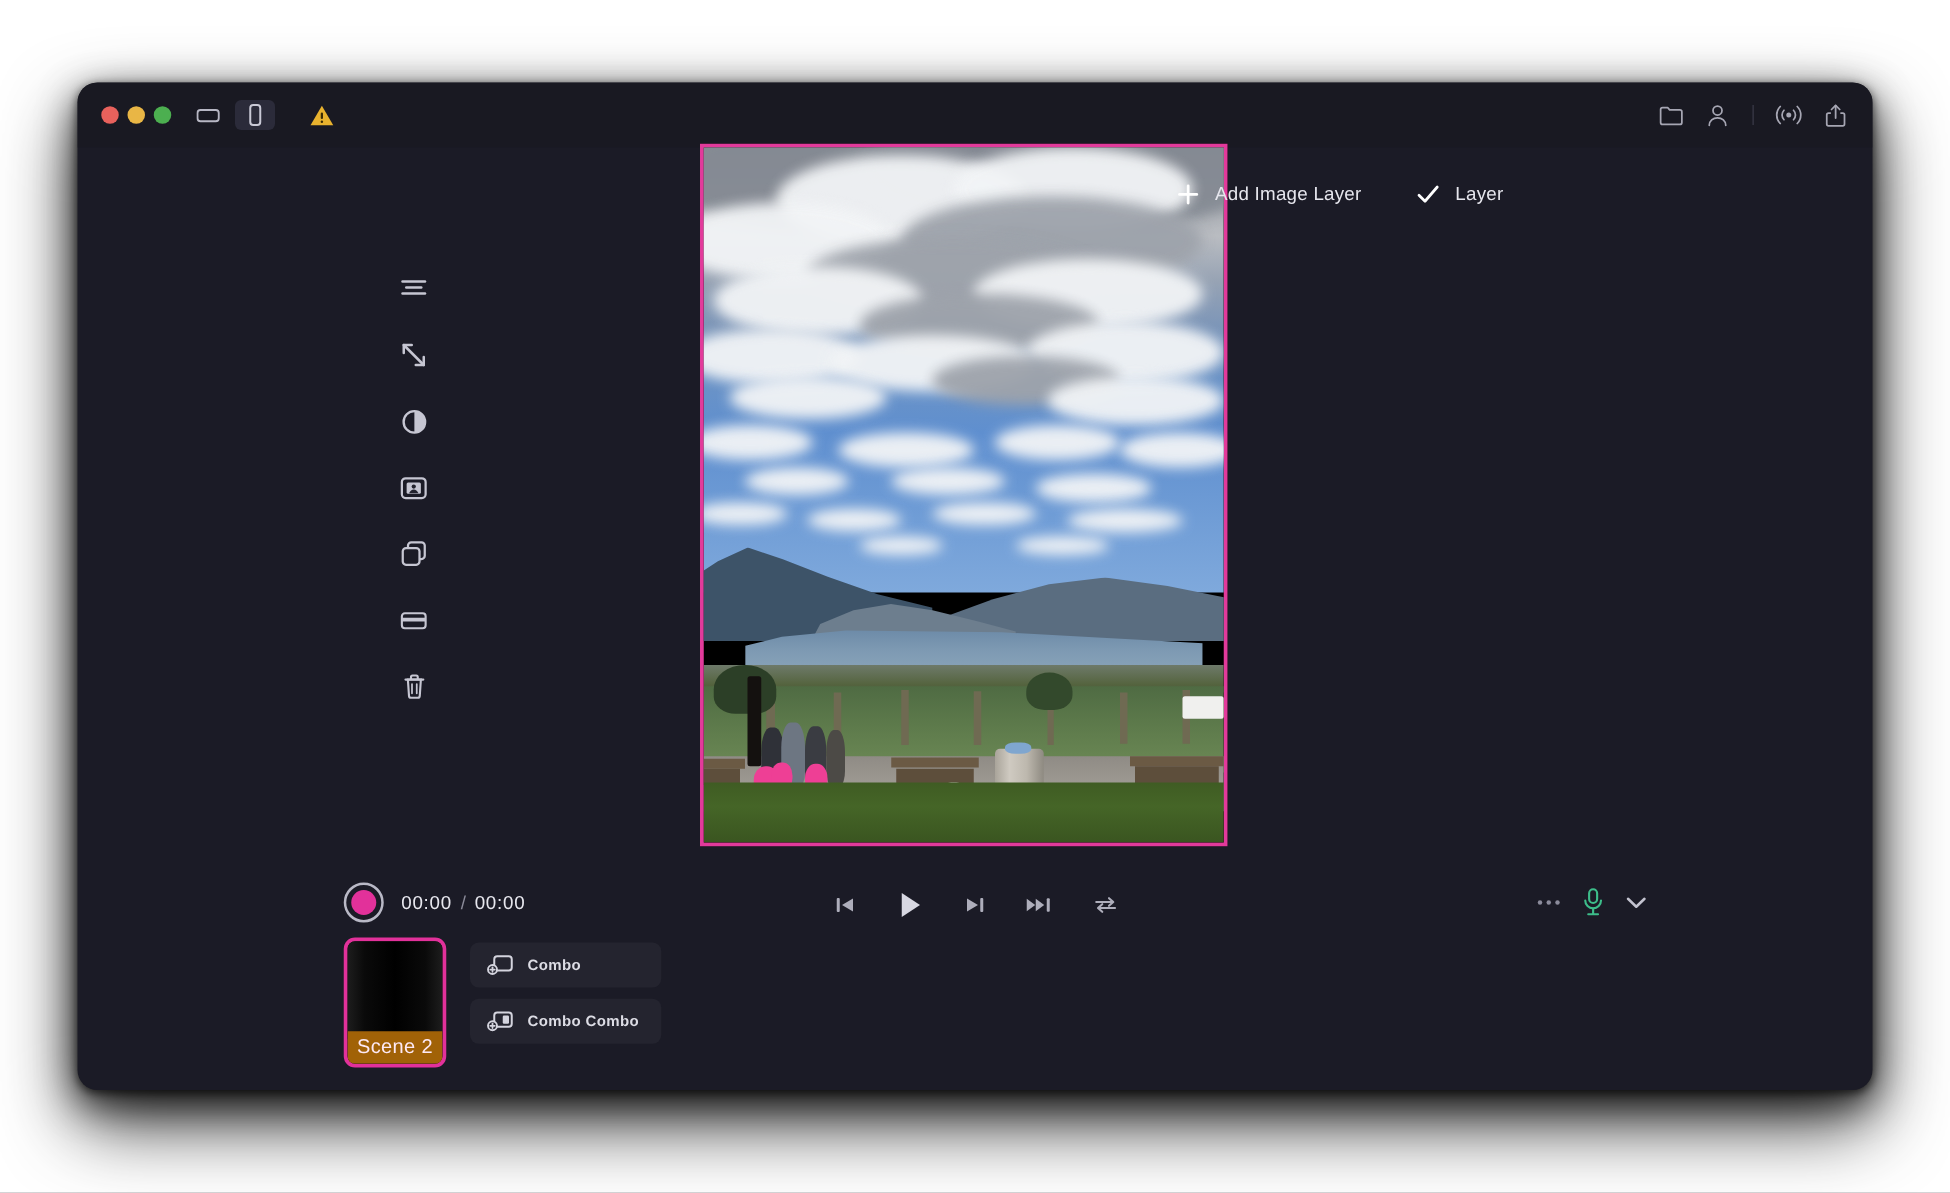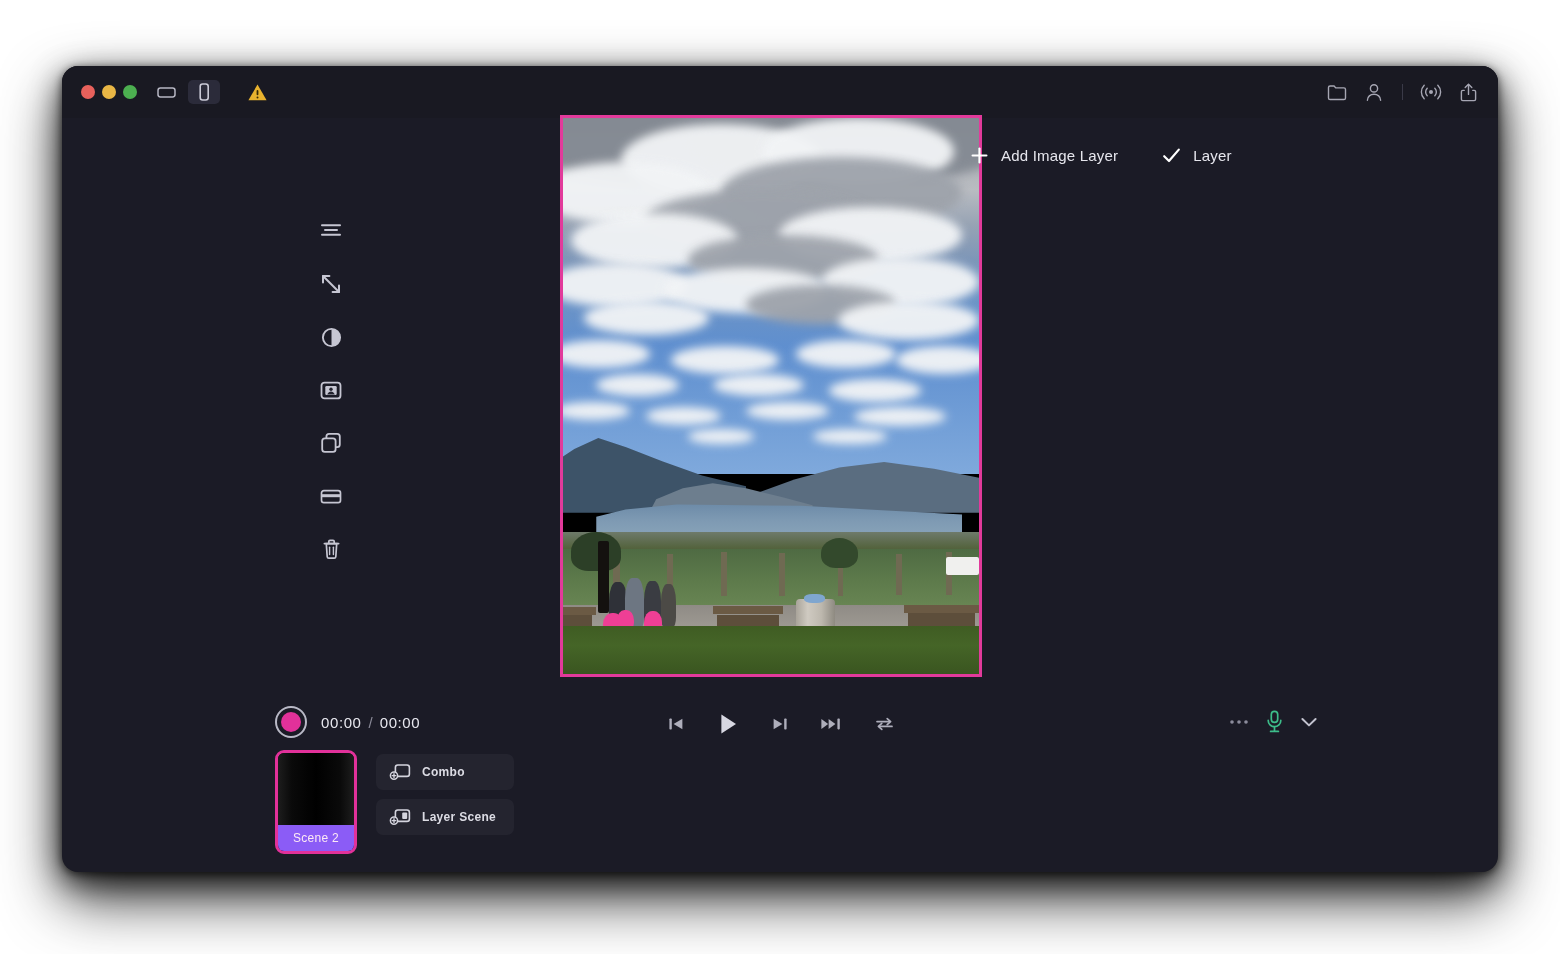--- a/index.html
+++ b/index.html
@@ -204,7 +204,7 @@
   
   #canvas-actions {
     position: absolute;
-    left: 908px;
+    left: 879px;
     top: 80px;
     display: flex;
     align-items: center;

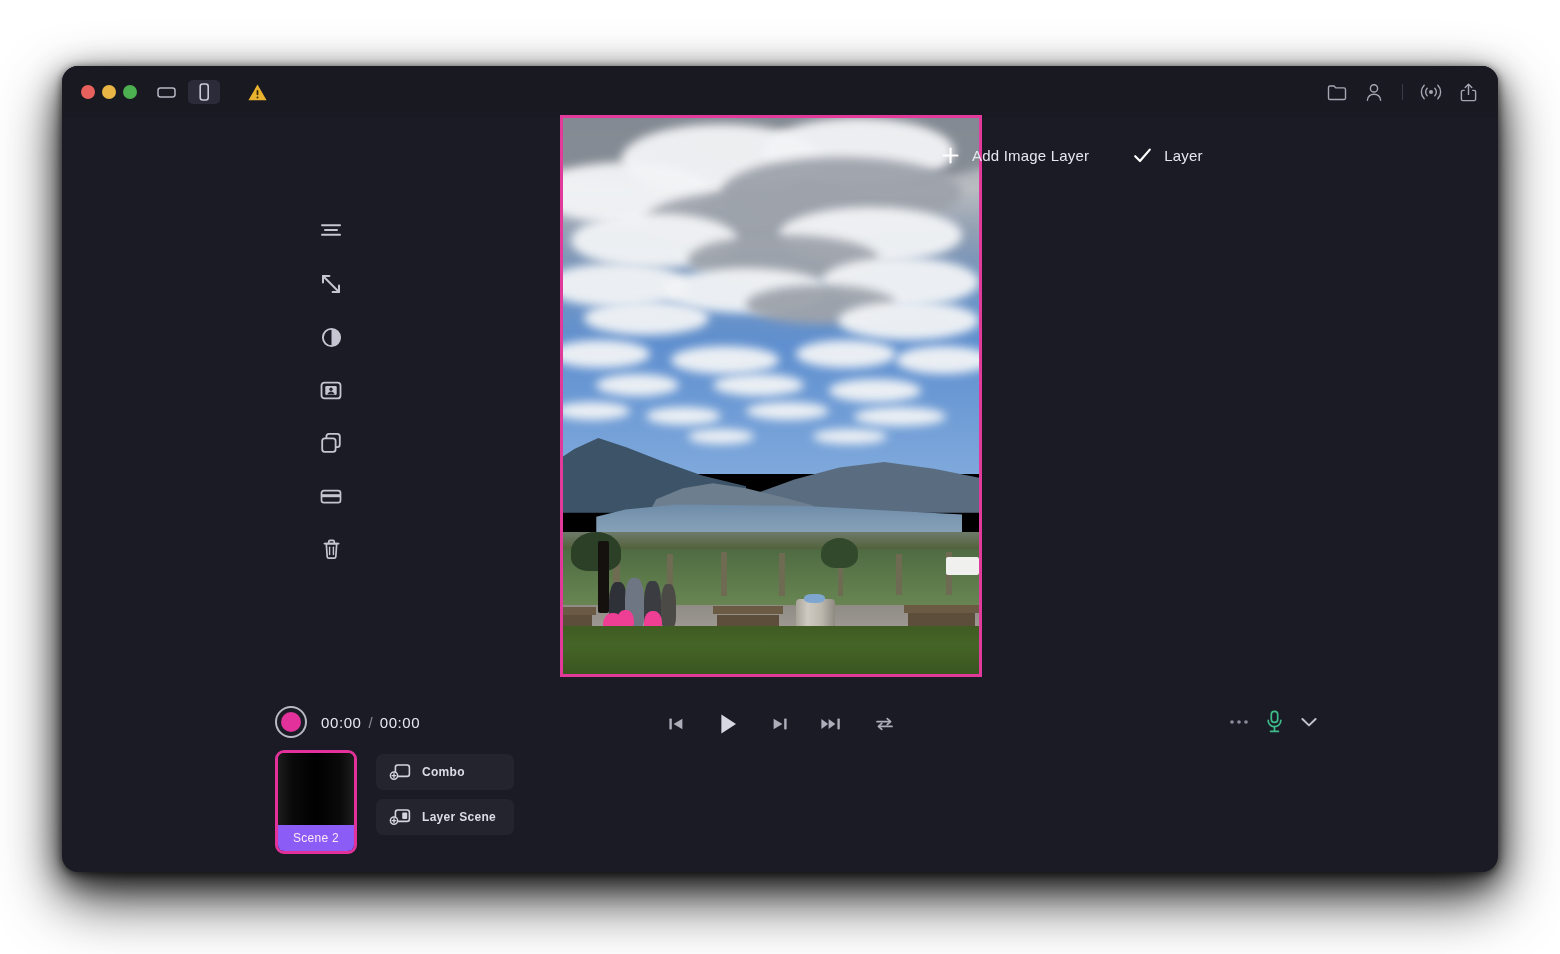--- a/index.html
+++ b/index.html
@@ -691,7 +691,7 @@
               </g>
             </svg>
           </span>
-          <span>Layer Scene</span>
+          <span>Combo Combo</span>
         </div>
       </div>
     </div>

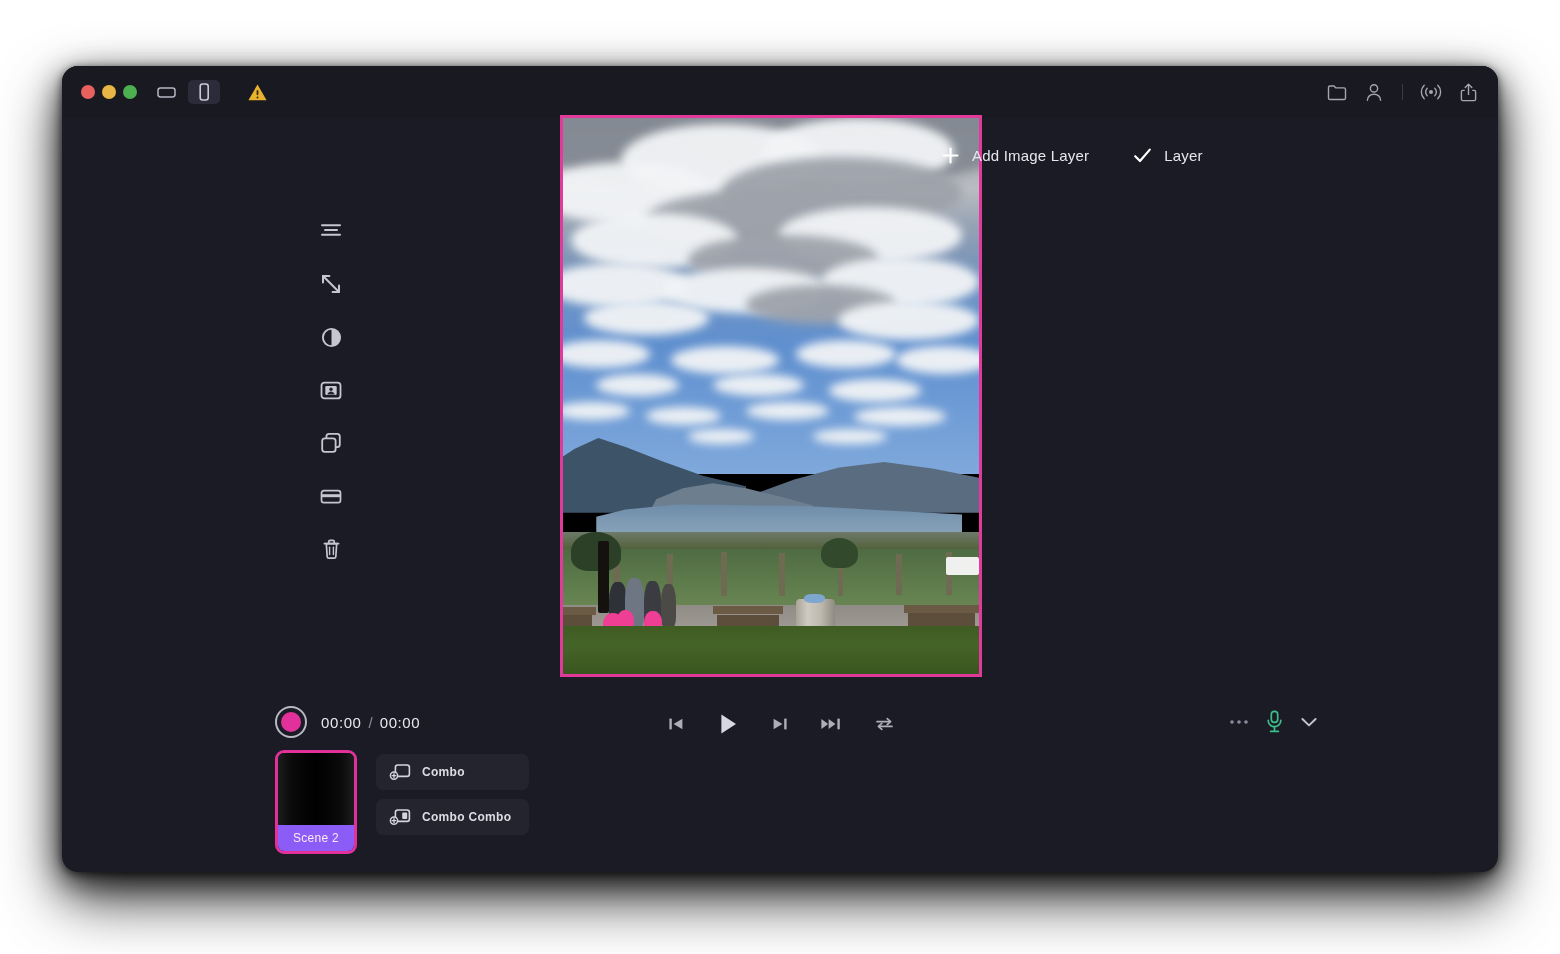--- a/index.html
+++ b/index.html
@@ -305,9 +305,9 @@
     position: absolute;
     left: 0; right: 0; bottom: 0;
     height: 26px;
-    background: #8b5cf6;
+    background: #a16207;
     color: #fde9f5;
-    font-size: 12px;
+    font-size: 16px;
     display: flex;
     align-items: center;
     justify-content: center;

